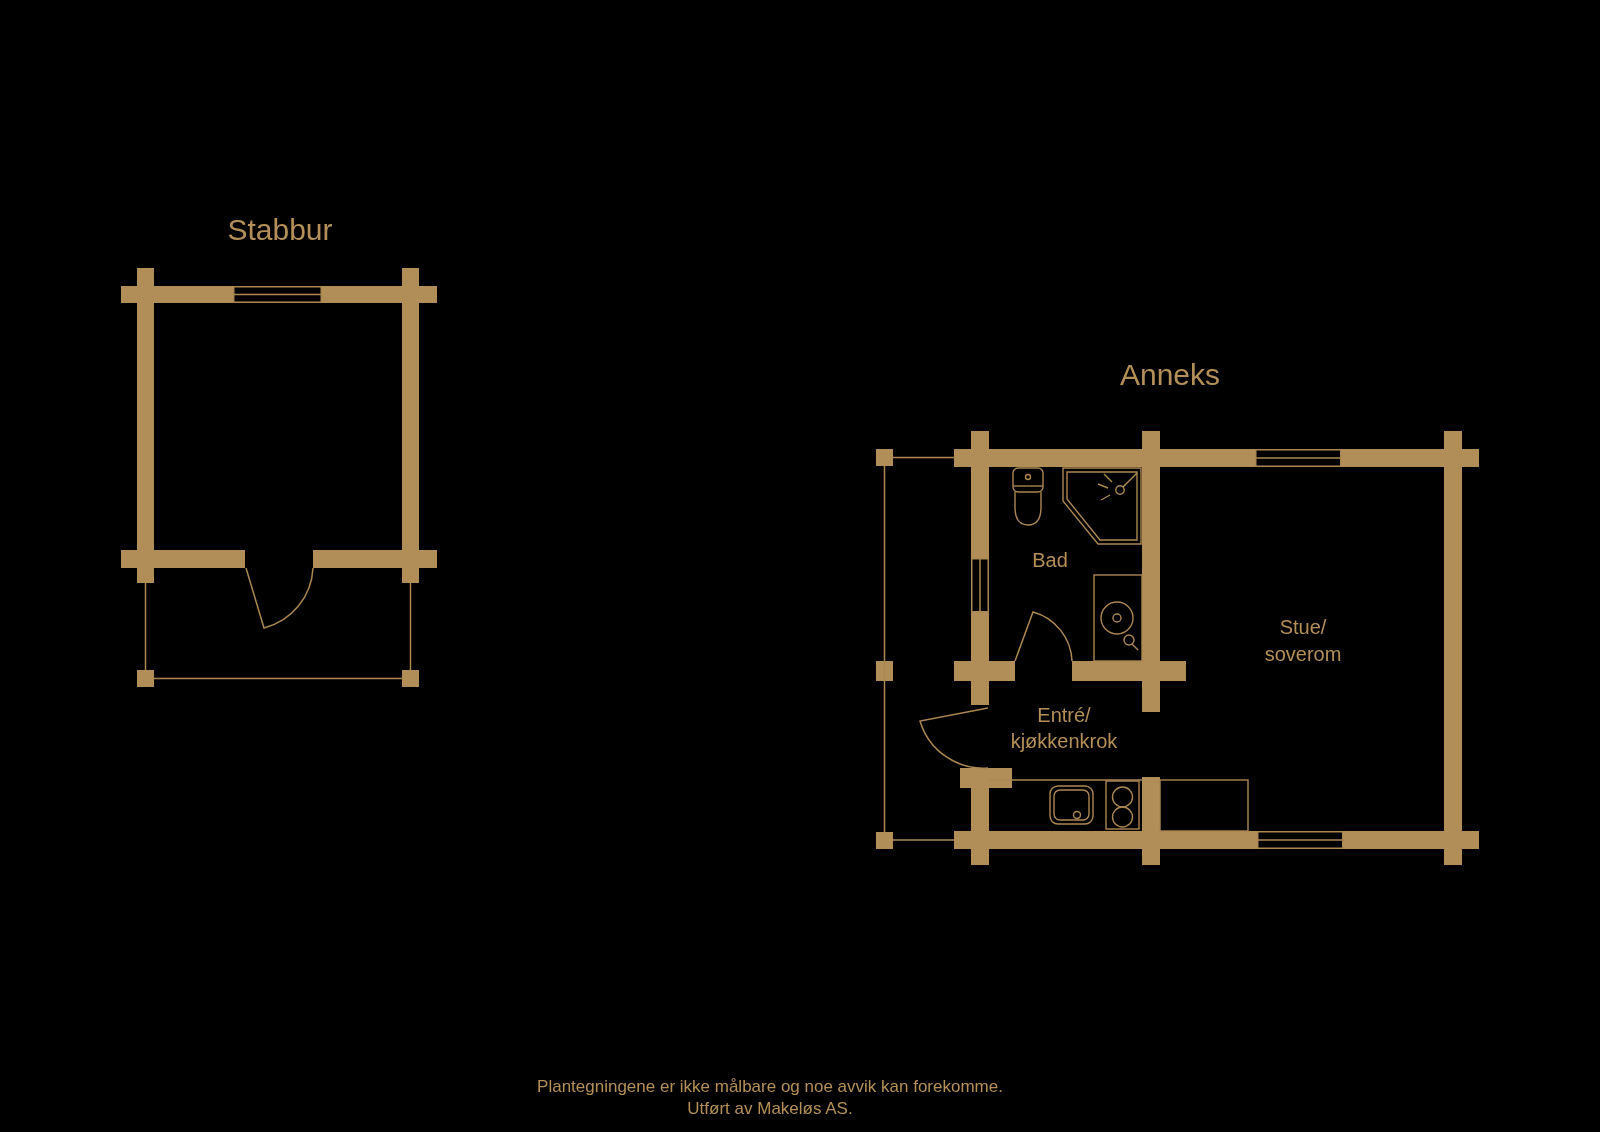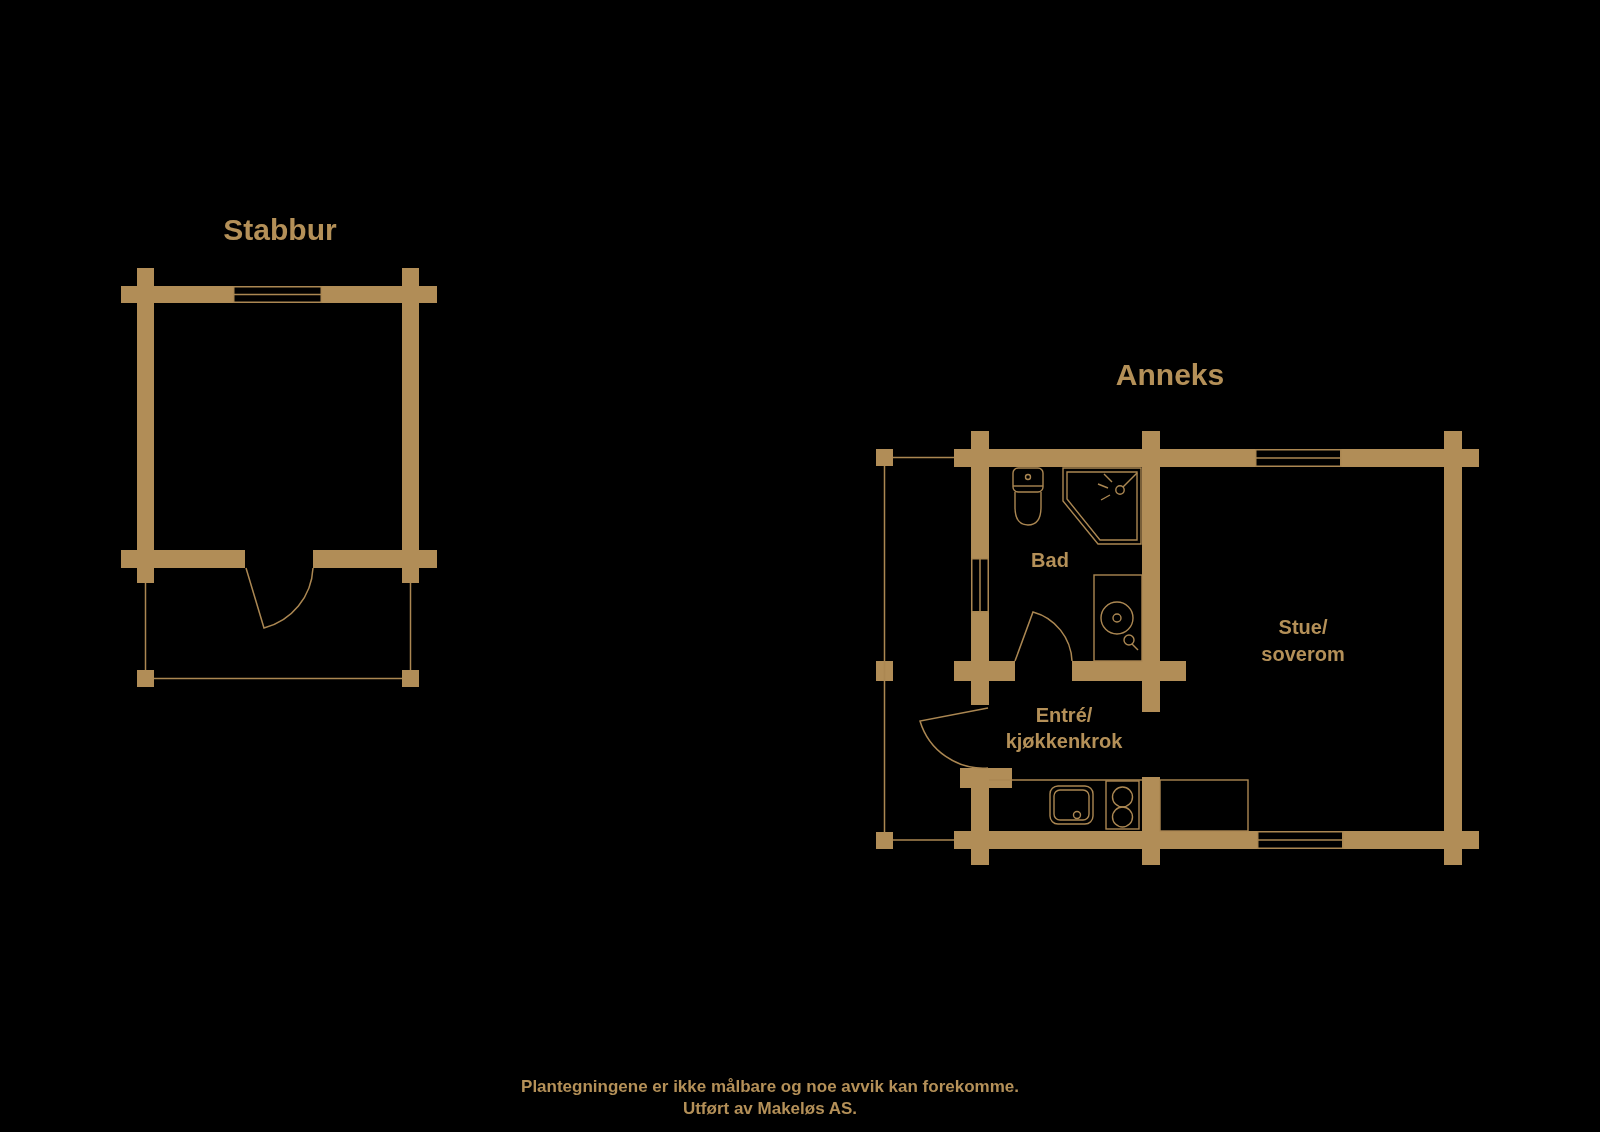--- a/index.html
+++ b/index.html
@@ -10,7 +10,7 @@
   }
   html,body{margin:0;padding:0;background:var(--bg);}
   body{width:1600px;height:1132px;overflow:hidden;font-family:"Liberation Sans",sans-serif;}
-  .stage{position:relative;width:1600px;height:1132px;background:var(--bg);font-weight:bold;}
+  .stage{position:relative;width:1600px;height:1132px;background:var(--bg);}
   svg{position:absolute;left:0;top:0;}
   .wall{fill:var(--wall);stroke:none;}
   .post{fill:var(--wall);stroke:none;}

